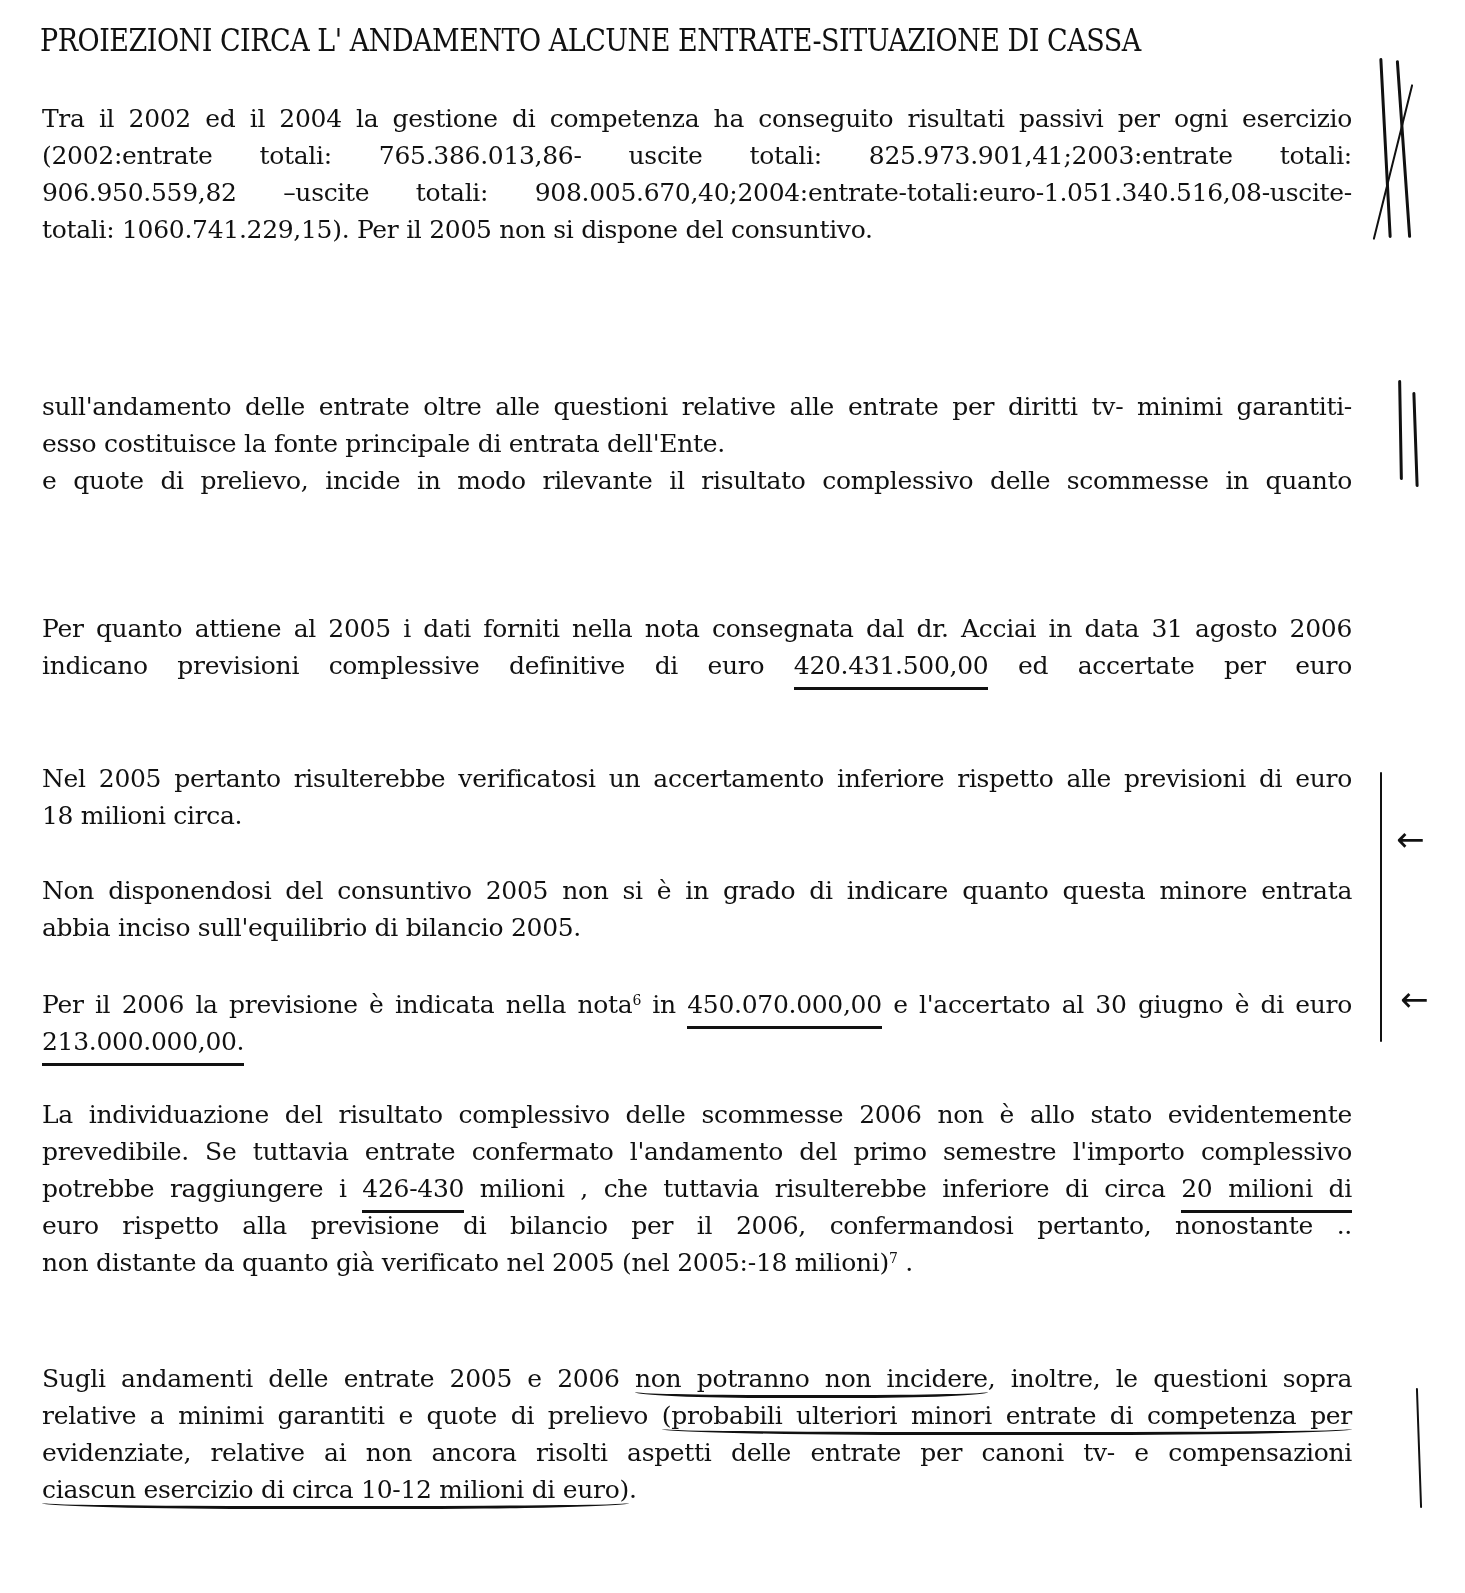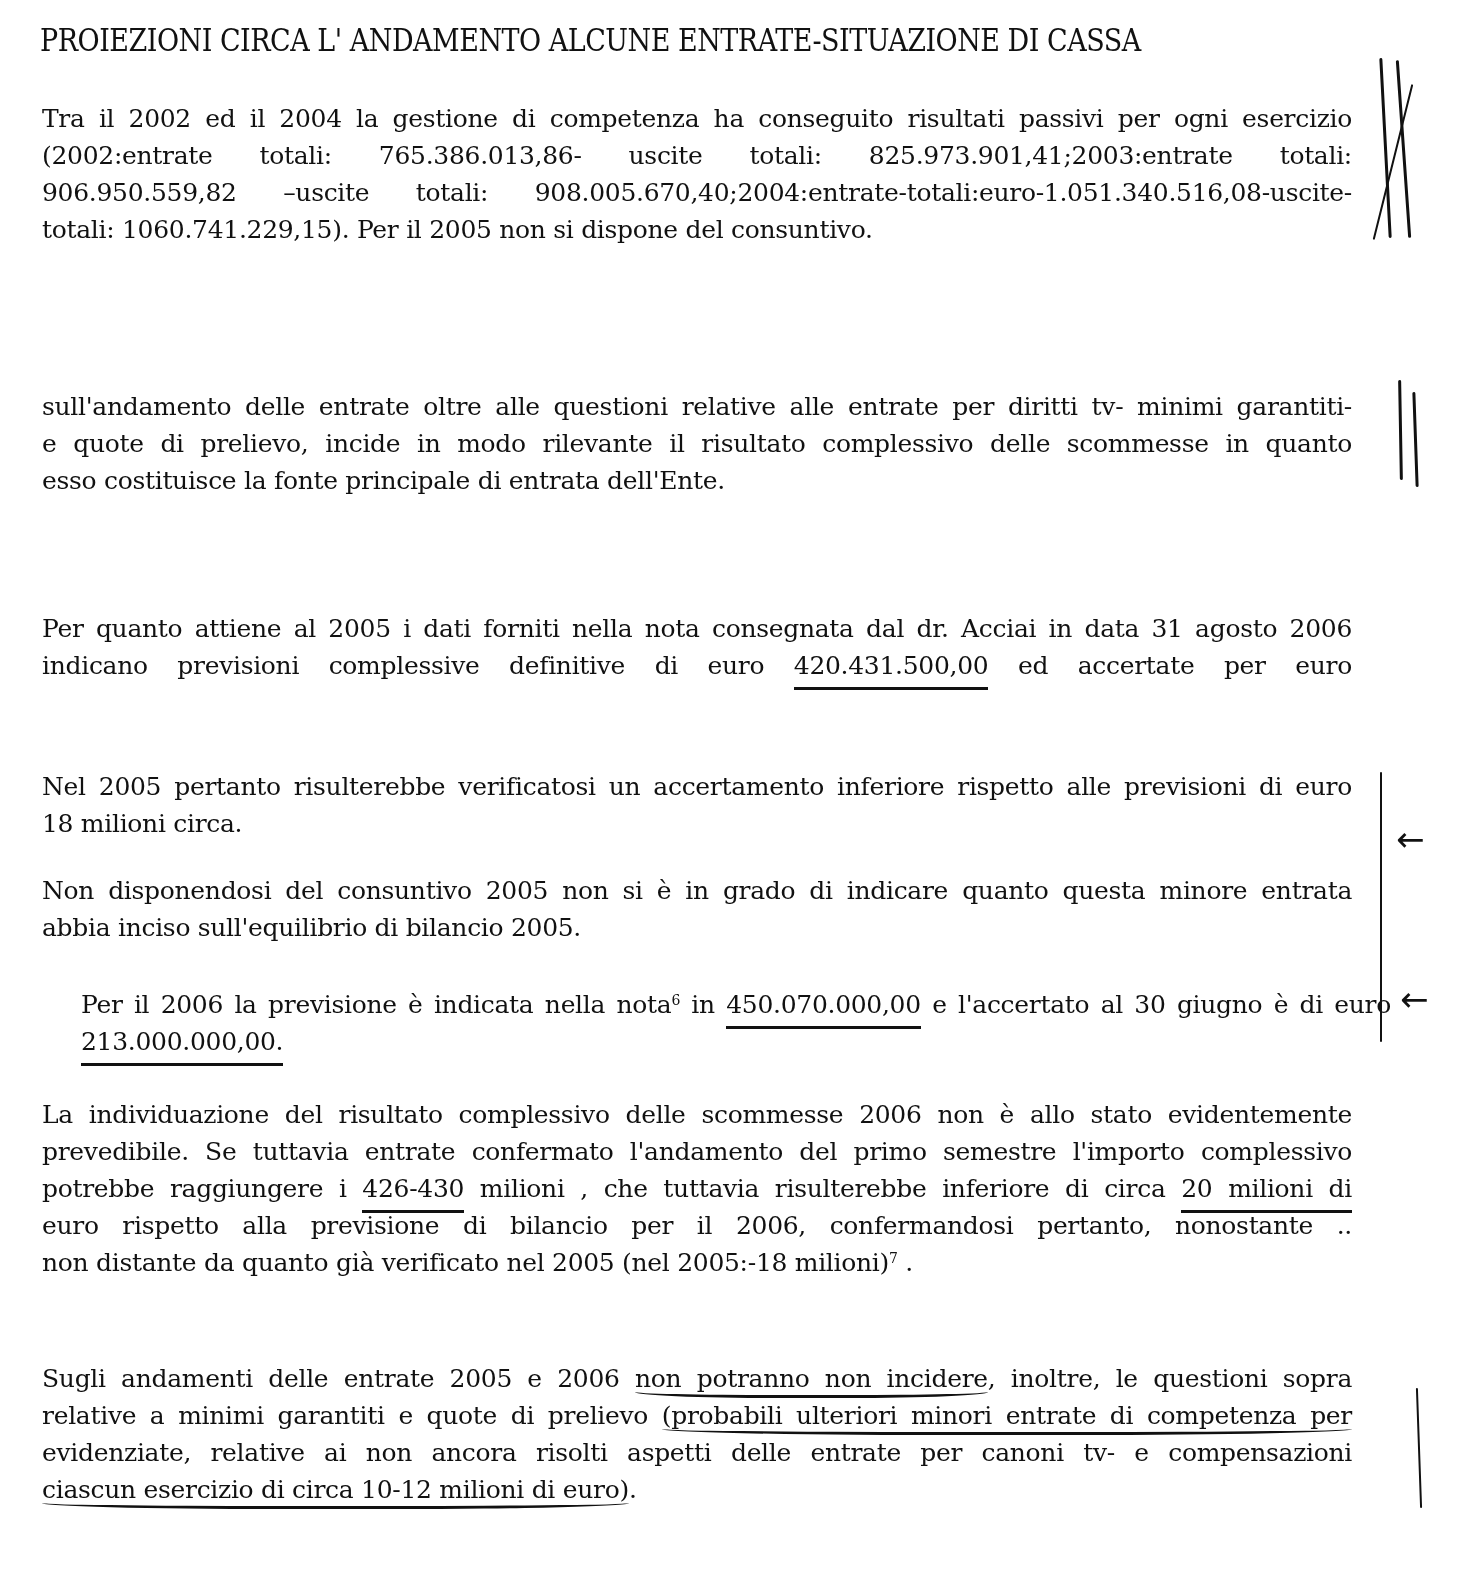--- a/index.html
+++ b/index.html
@@ -44,8 +44,8 @@
 
   <div class="para" style="top:388px;">
     <span class="line just">sull'andamento delle entrate oltre alle questioni relative alle entrate per diritti tv- minimi garantiti-</span>
+    <span class="line">esso costituisce la fonte principale di entrata dell'Ente.</span>
     <span class="line just">e quote di prelievo, incide in modo rilevante il risultato complessivo delle scommesse in quanto</span>
-    <span class="line">esso costituisce la fonte principale di entrata dell'Ente.</span>
   </div>
 
 

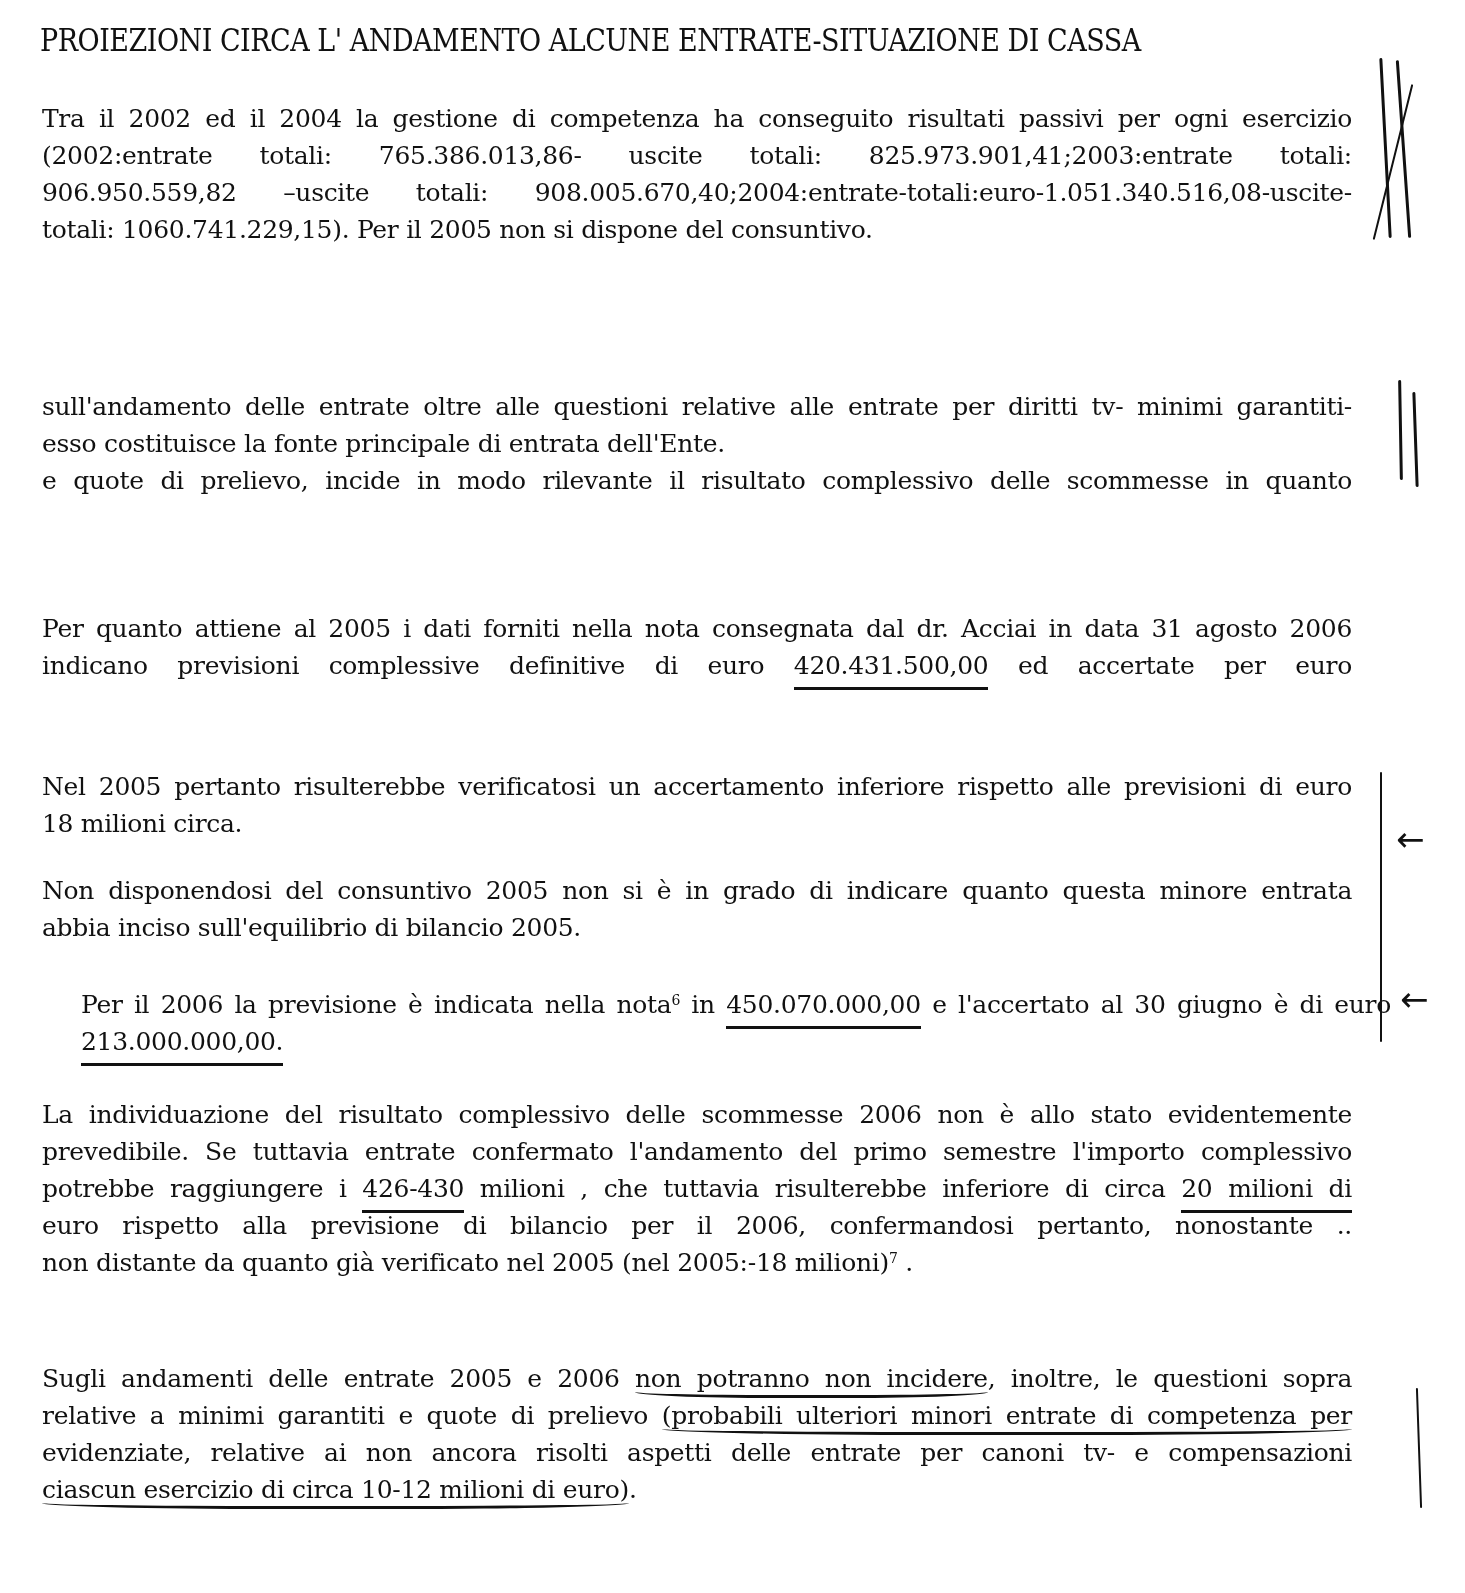--- a/index.html
+++ b/index.html
@@ -58,7 +58,7 @@
     </span>
   </div>
 
-  <div class="para" style="top:760px;margin-top:8px;">
+  <div class="para" style="top:760px;">
     <span class="line just">Nel 2005 pertanto risulterebbe verificatosi un accertamento inferiore rispetto alle previsioni di euro</span>
     <span class="line">18 milioni circa.</span>
   </div>

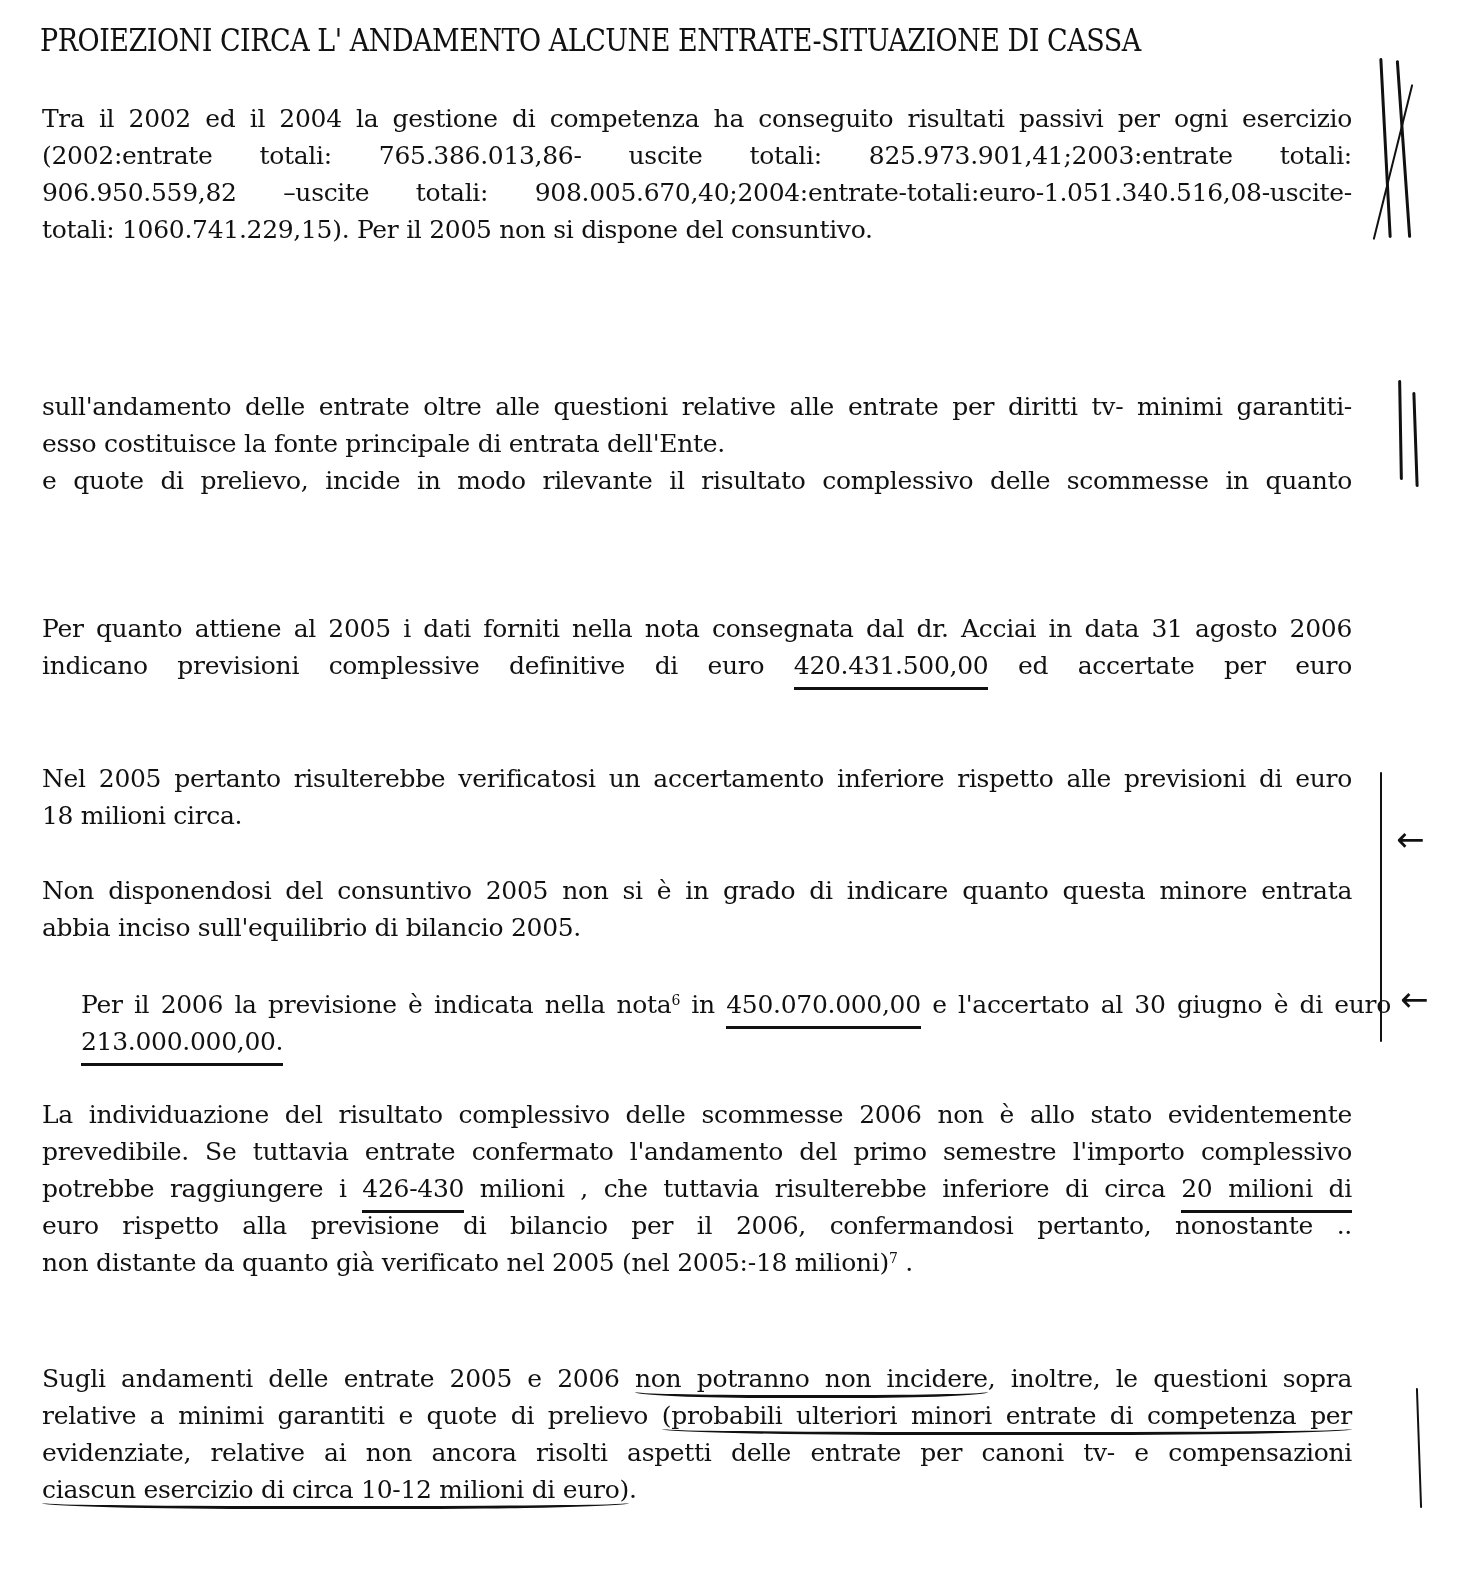--- a/index.html
+++ b/index.html
@@ -68,7 +68,7 @@
     <span class="line">abbia inciso sull'equilibrio di bilancio 2005.</span>
   </div>
 
-  <div class="para" style="top:986px;margin-left:39px;">
+  <div class="para" style="top:986px;">
     <span class="line just">
       <span>Per il 2006 la previsione è indicata nella nota</span><sup>6</sup>
       <span>in</span>

